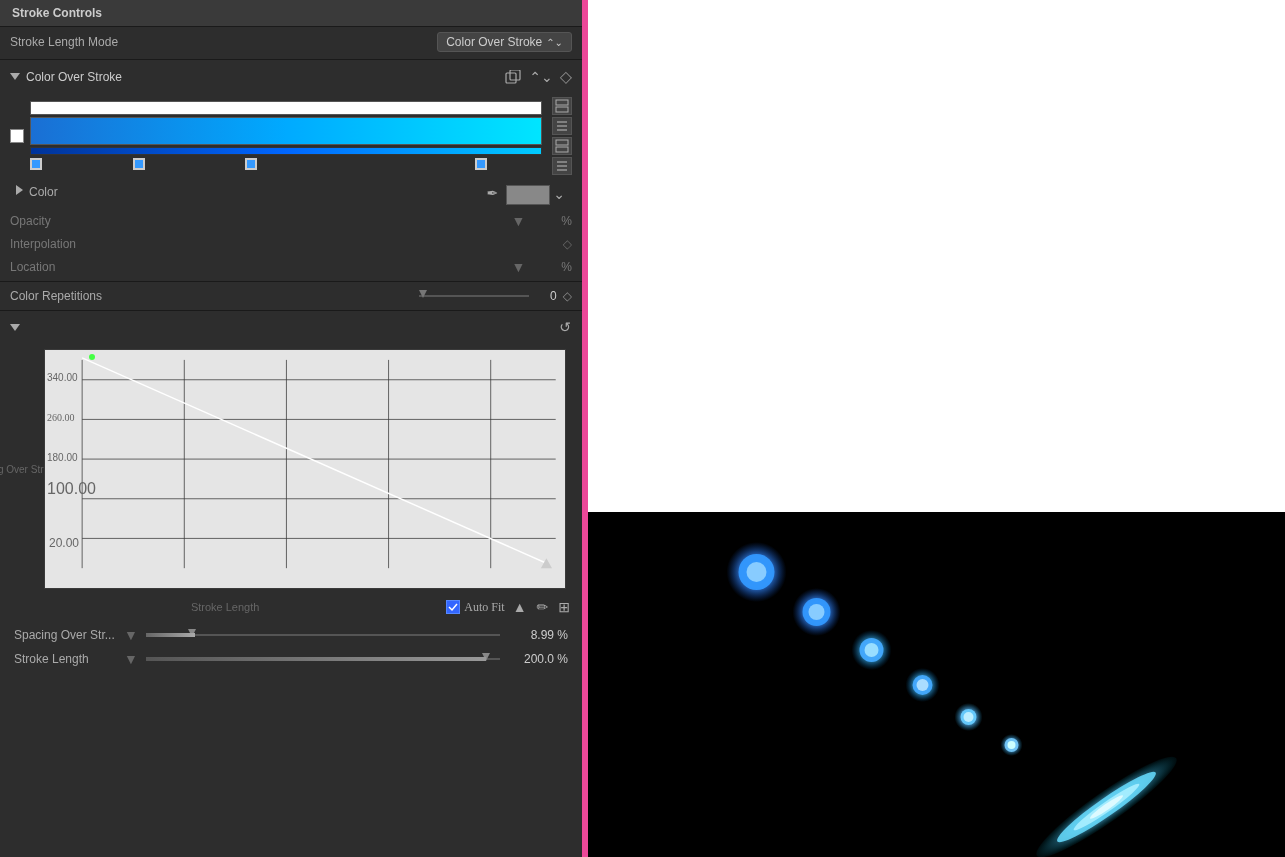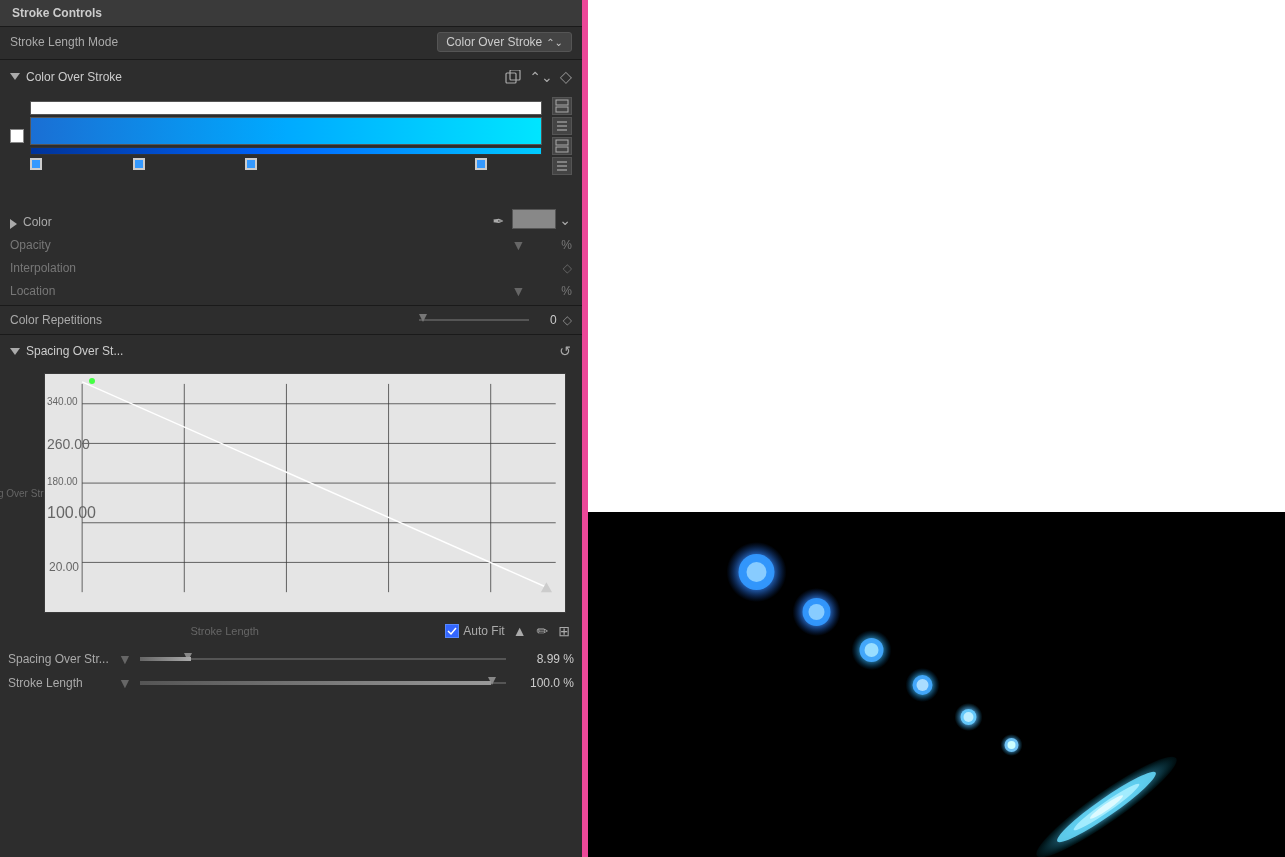--- a/index.html
+++ b/index.html
@@ -183,9 +183,8 @@
     
     .color-row {
       display: flex;
-      align-items: flex-end;
-      padding: 4px 10px;
-      margin-top: 24px;
+      align-items: flex-start;
+      padding: 4px 16px;
     }
 
     .eyedropper-icon {

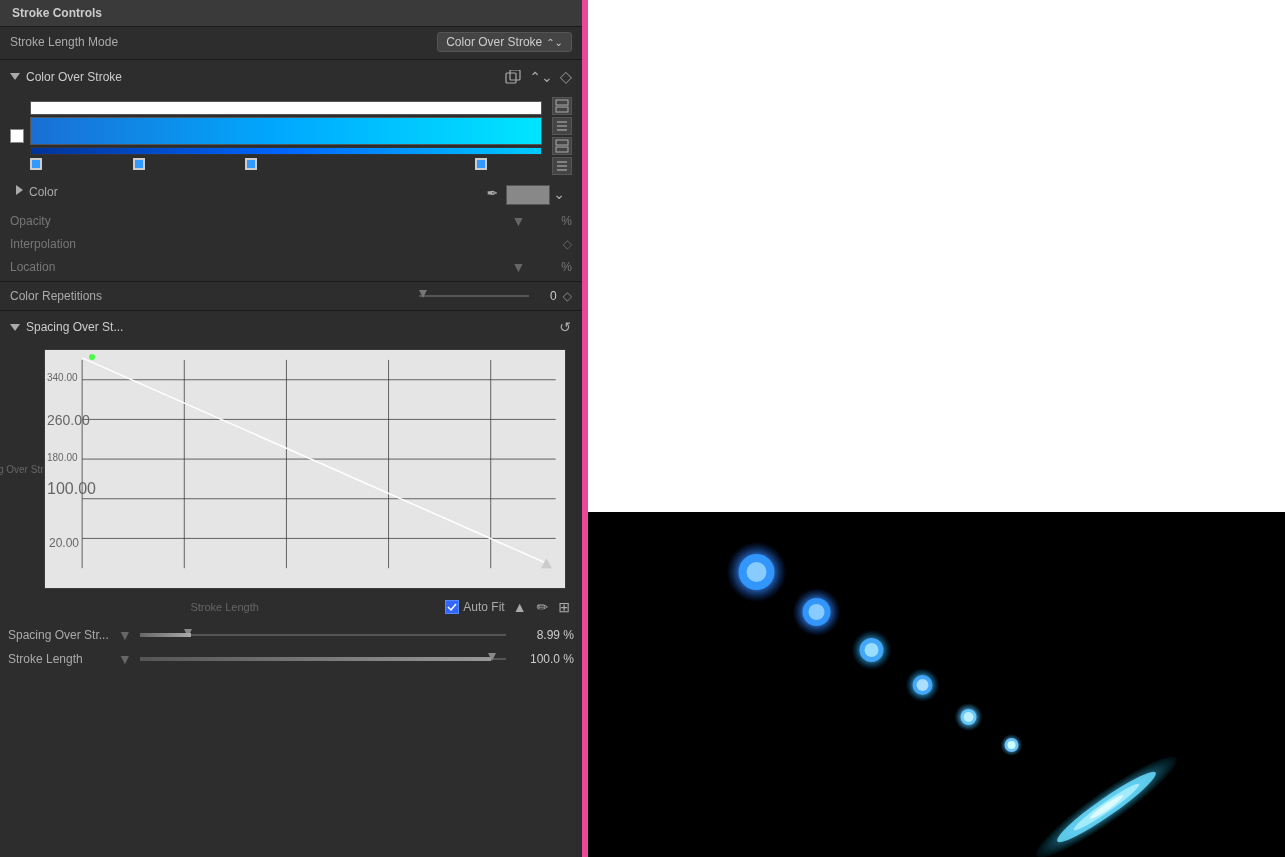--- a/index.html
+++ b/index.html
@@ -539,7 +539,6 @@
 
   <div class="section-header">
     <div class="triangle-down"></div>
-    <span class="section-title">Spacing Over St...</span>
     <button class="icon-btn" style="margin-left:auto;">↺</button>
   </div>
 

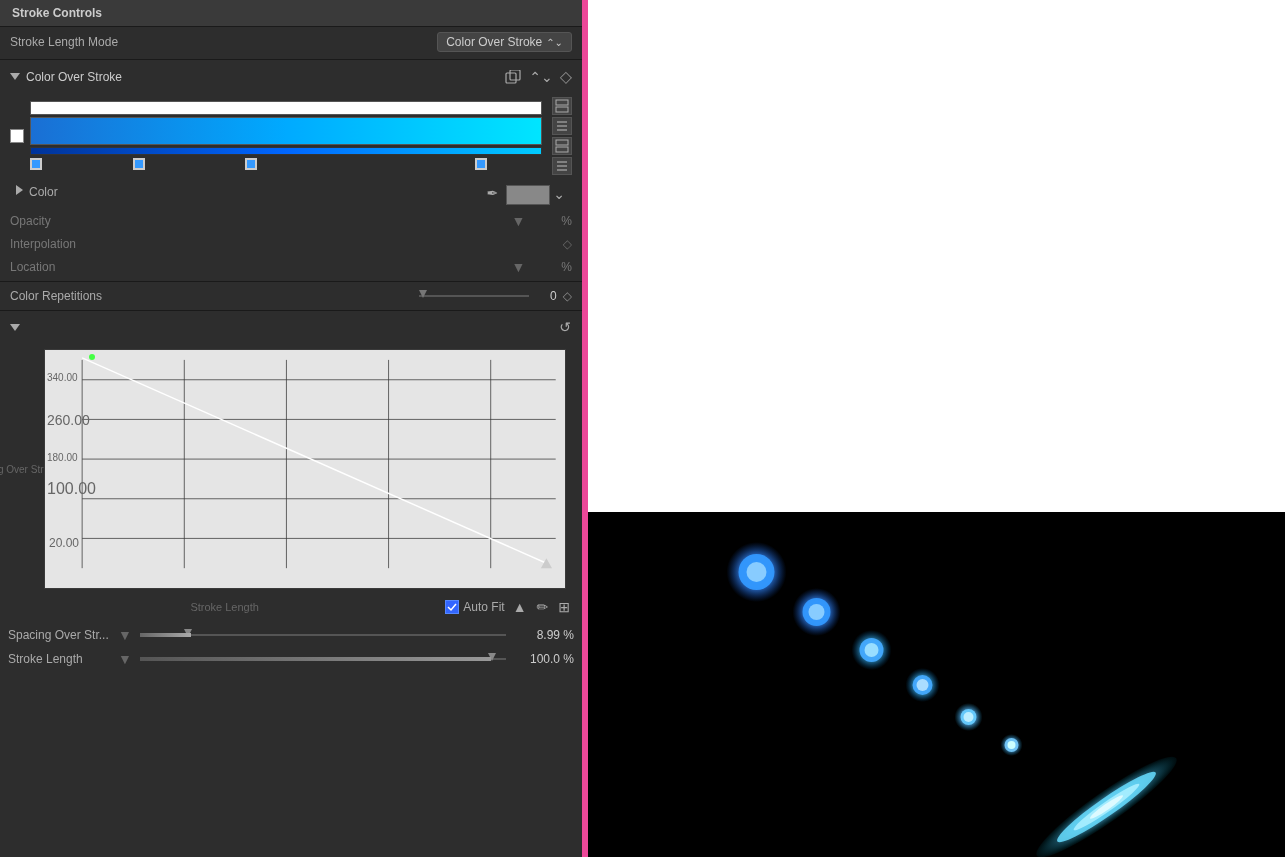--- a/index.html
+++ b/index.html
@@ -568,7 +568,7 @@
       </svg>
 
       <div style="position:absolute; left:2px; top:22px; color:#666; font-size:10px;">340.00</div>
-      <div style="position:absolute; left:2px; top:62px; color:#666; font-size:14px;">260.00</div>
+      <div style="position:absolute; left:2px; top:62px; color:#666; font-size:10px;font-family:Liberation Serif, serif;">260.00</div>
       <div style="position:absolute; left:2px; top:102px; color:#666; font-size:10px;">180.00</div>
       <div style="position:absolute; left:2px; top:130px; color:#666; font-size:16px;">100.00</div>
       <div style="position:absolute; left:4px; top:186px; color:#666; font-size:12px;">20.00</div>

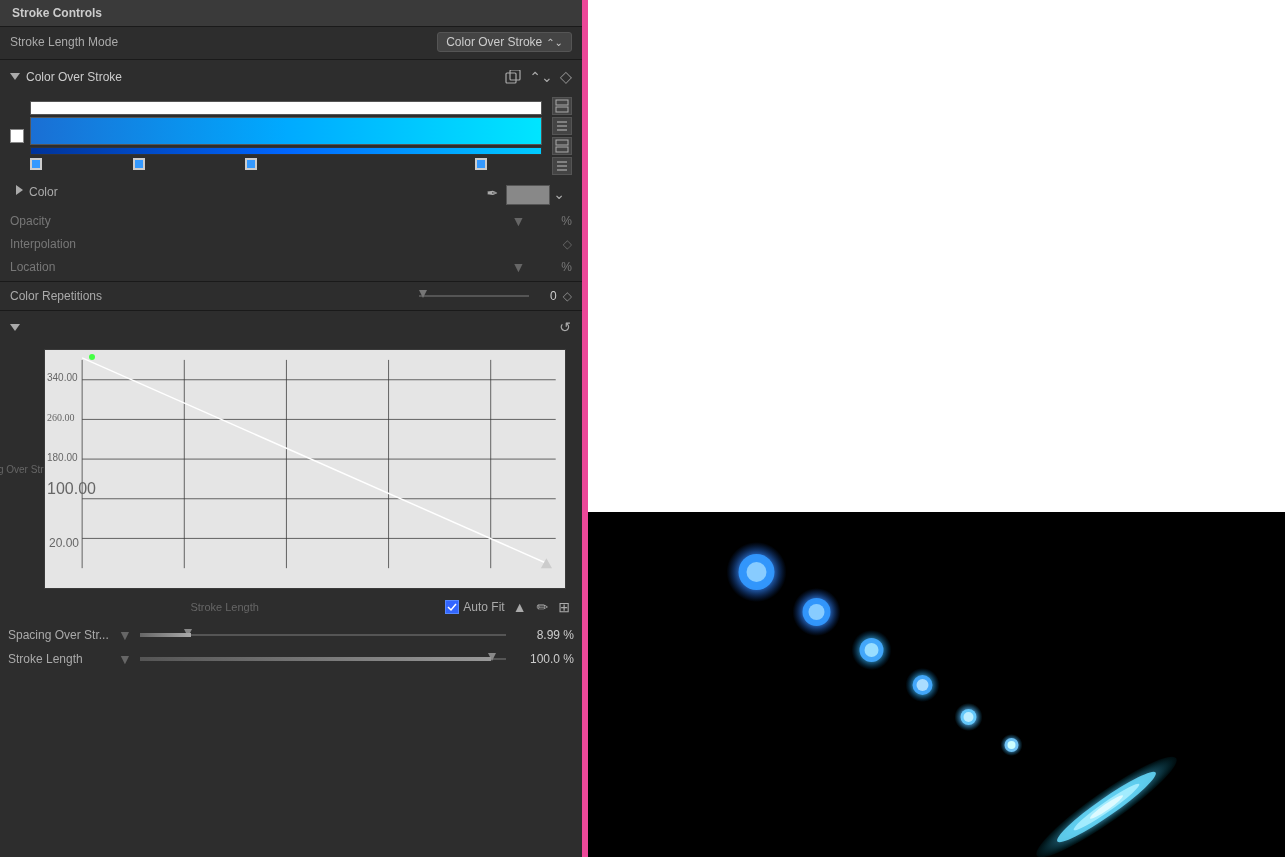--- a/index.html
+++ b/index.html
@@ -329,6 +329,7 @@
     .checkbox-label {
       color: #aaaaaa;
       font-size: 12px;
+      font-family: Liberation Serif, serif;
     }
 
     .tool-icon {

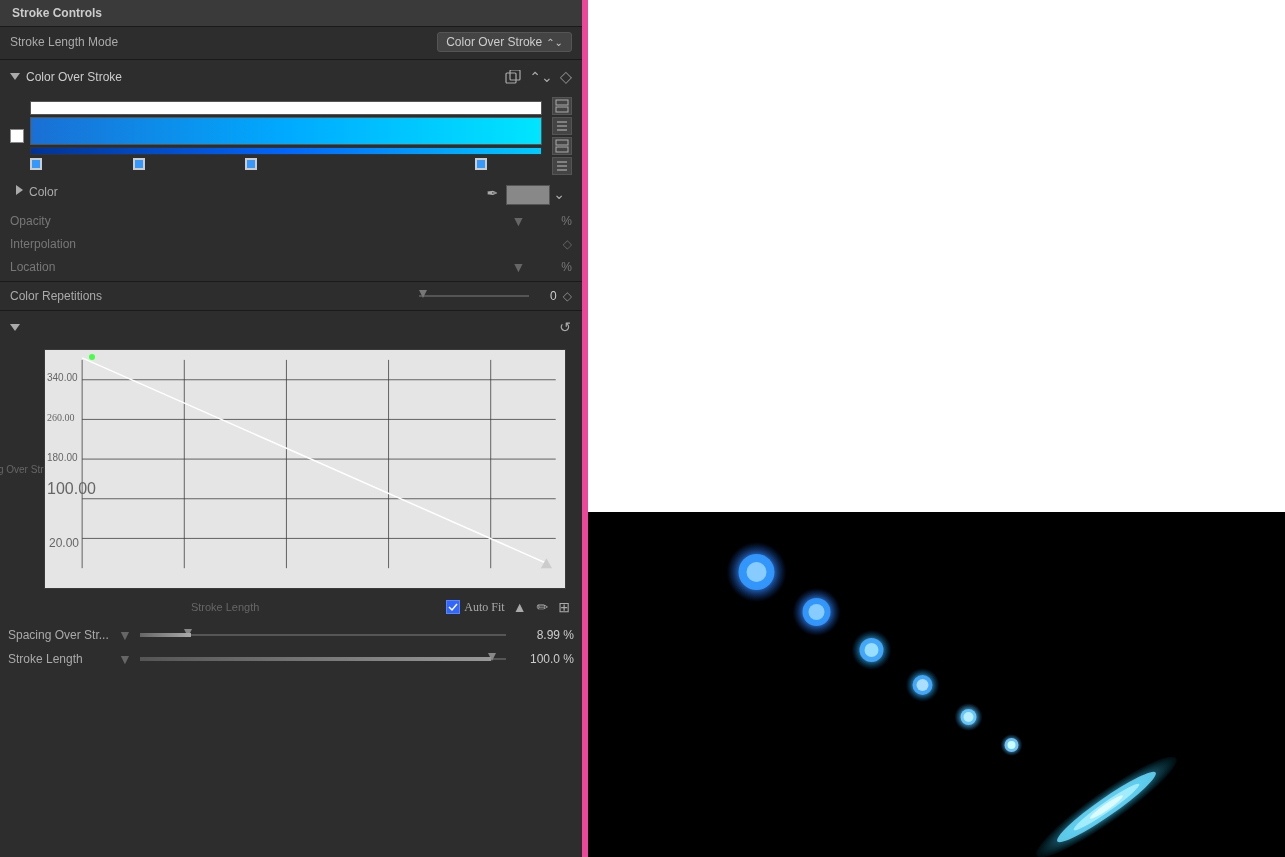--- a/index.html
+++ b/index.html
@@ -347,7 +347,7 @@
     .bottom-slider-row {
       display: flex;
       align-items: center;
-      padding: 4px 8px;
+      padding: 4px 14px;
     }
 
     .bottom-slider-label {

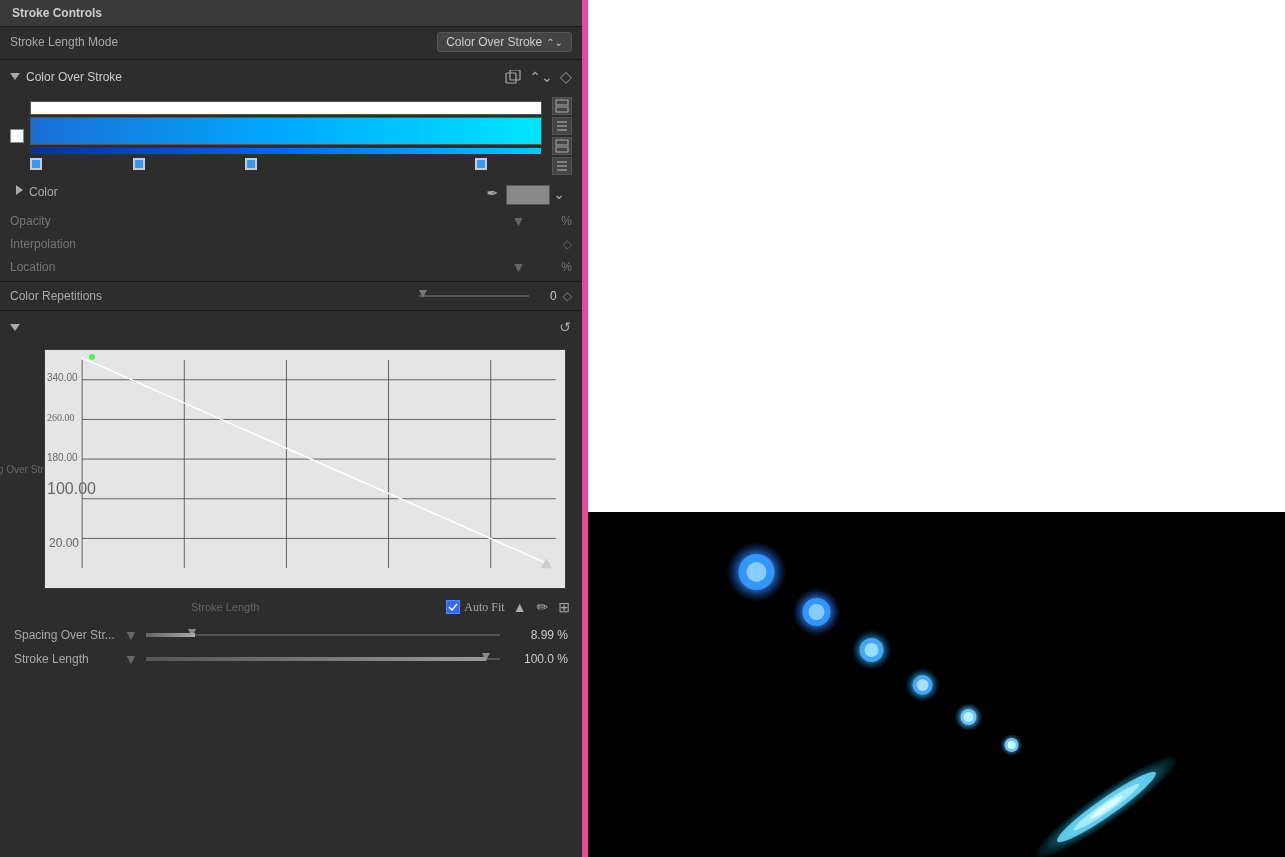--- a/index.html
+++ b/index.html
@@ -614,7 +614,7 @@
         <div style="position:absolute;top:-1px;left:0;width:96%;height:4px;background:linear-gradient(to right, #555, #999);"></div>
       </div>
       <span class="bottom-slider-value">
-        <span>100.0</span>
+        <span>200.0</span>
         <span>%</span>
       </span>
     </div>

